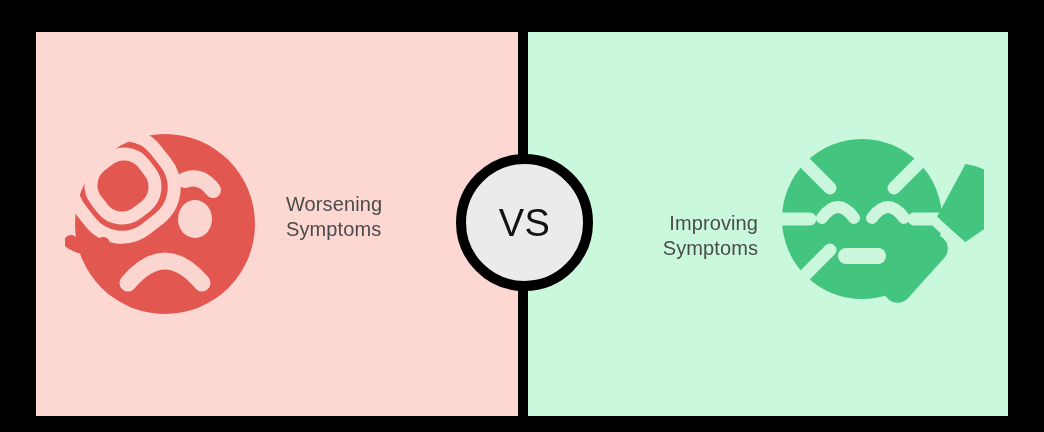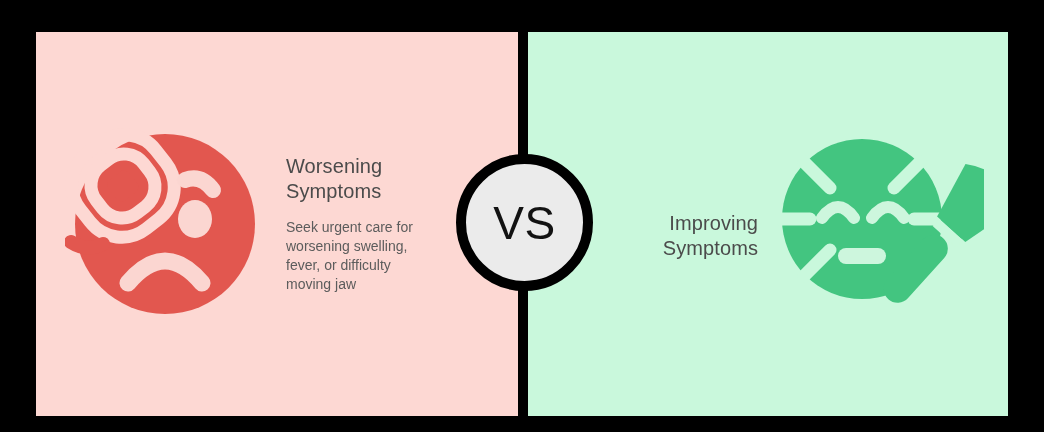--- a/index.html
+++ b/index.html
@@ -147,10 +147,6 @@
     <div class="text-block text-left">
       <div class="panel-title">Worsening
 Symptoms</div>
-      <div class="panel-desc">Seek urgent care for
-worsening swelling,
-fever, or difficulty
-moving jaw</div>
     </div>
 
   </div>

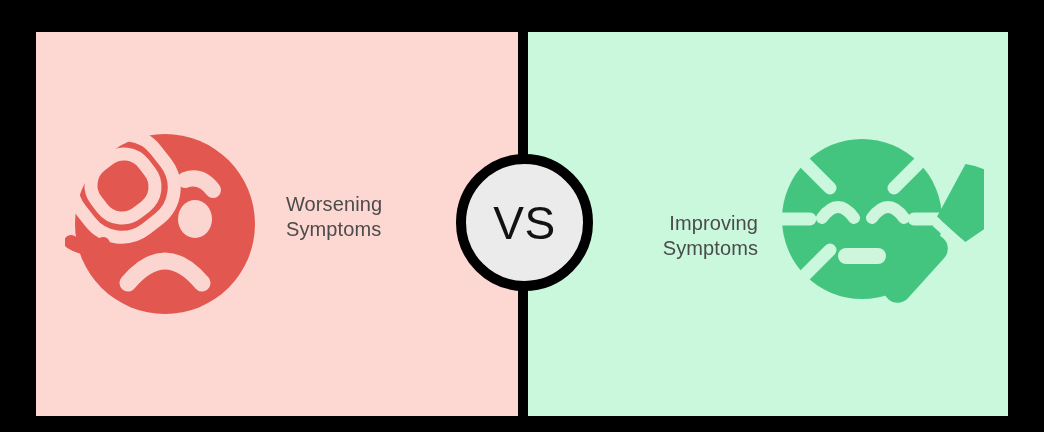--- a/index.html
+++ b/index.html
@@ -108,7 +108,7 @@
     justify-content: center;
   }
   .vs-label {
-    font-size: 46px;
+    font-size: 38px;
     line-height: 46px;
     color: #121212;
     font-weight: 400;

